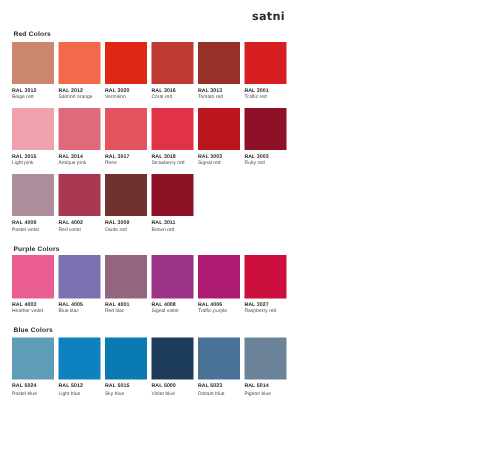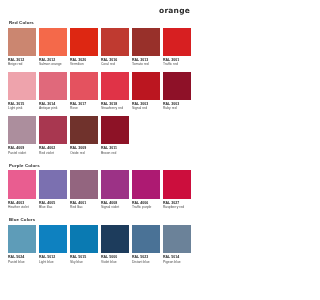--- a/index.html
+++ b/index.html
@@ -86,7 +86,7 @@
 <div class="page">
 
   <div class="brand-bar">
-    <span class="brand">orange</span>
+    <span class="brand">satni</span>
   </div>
 
   <div class="section">

